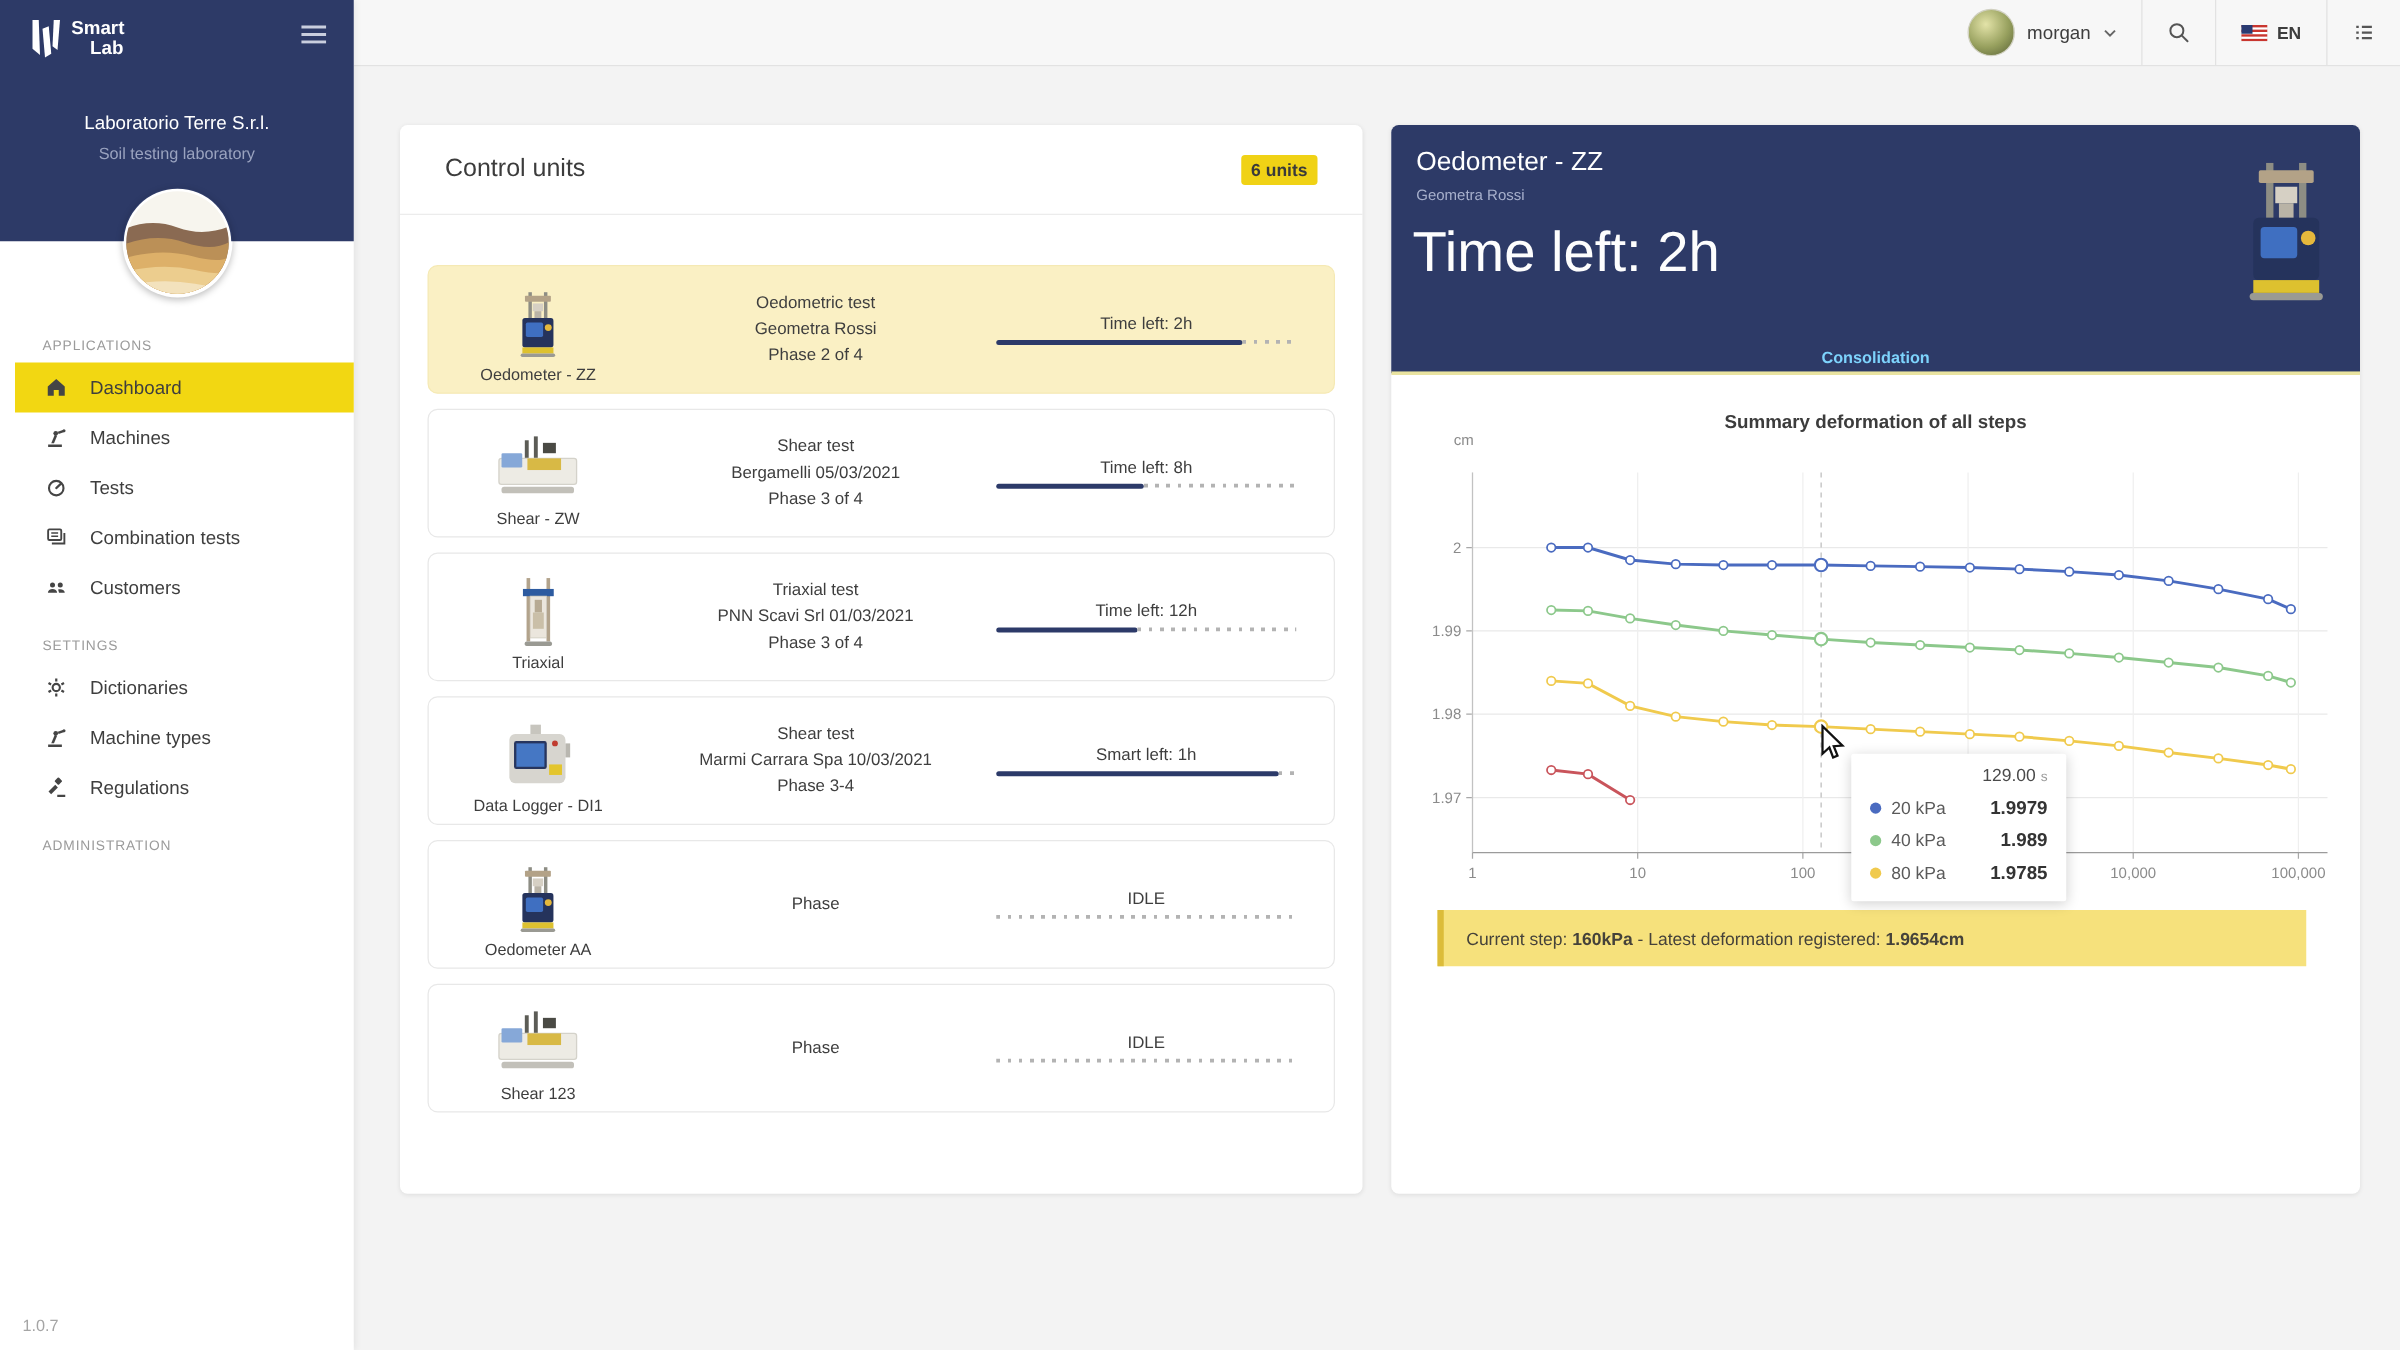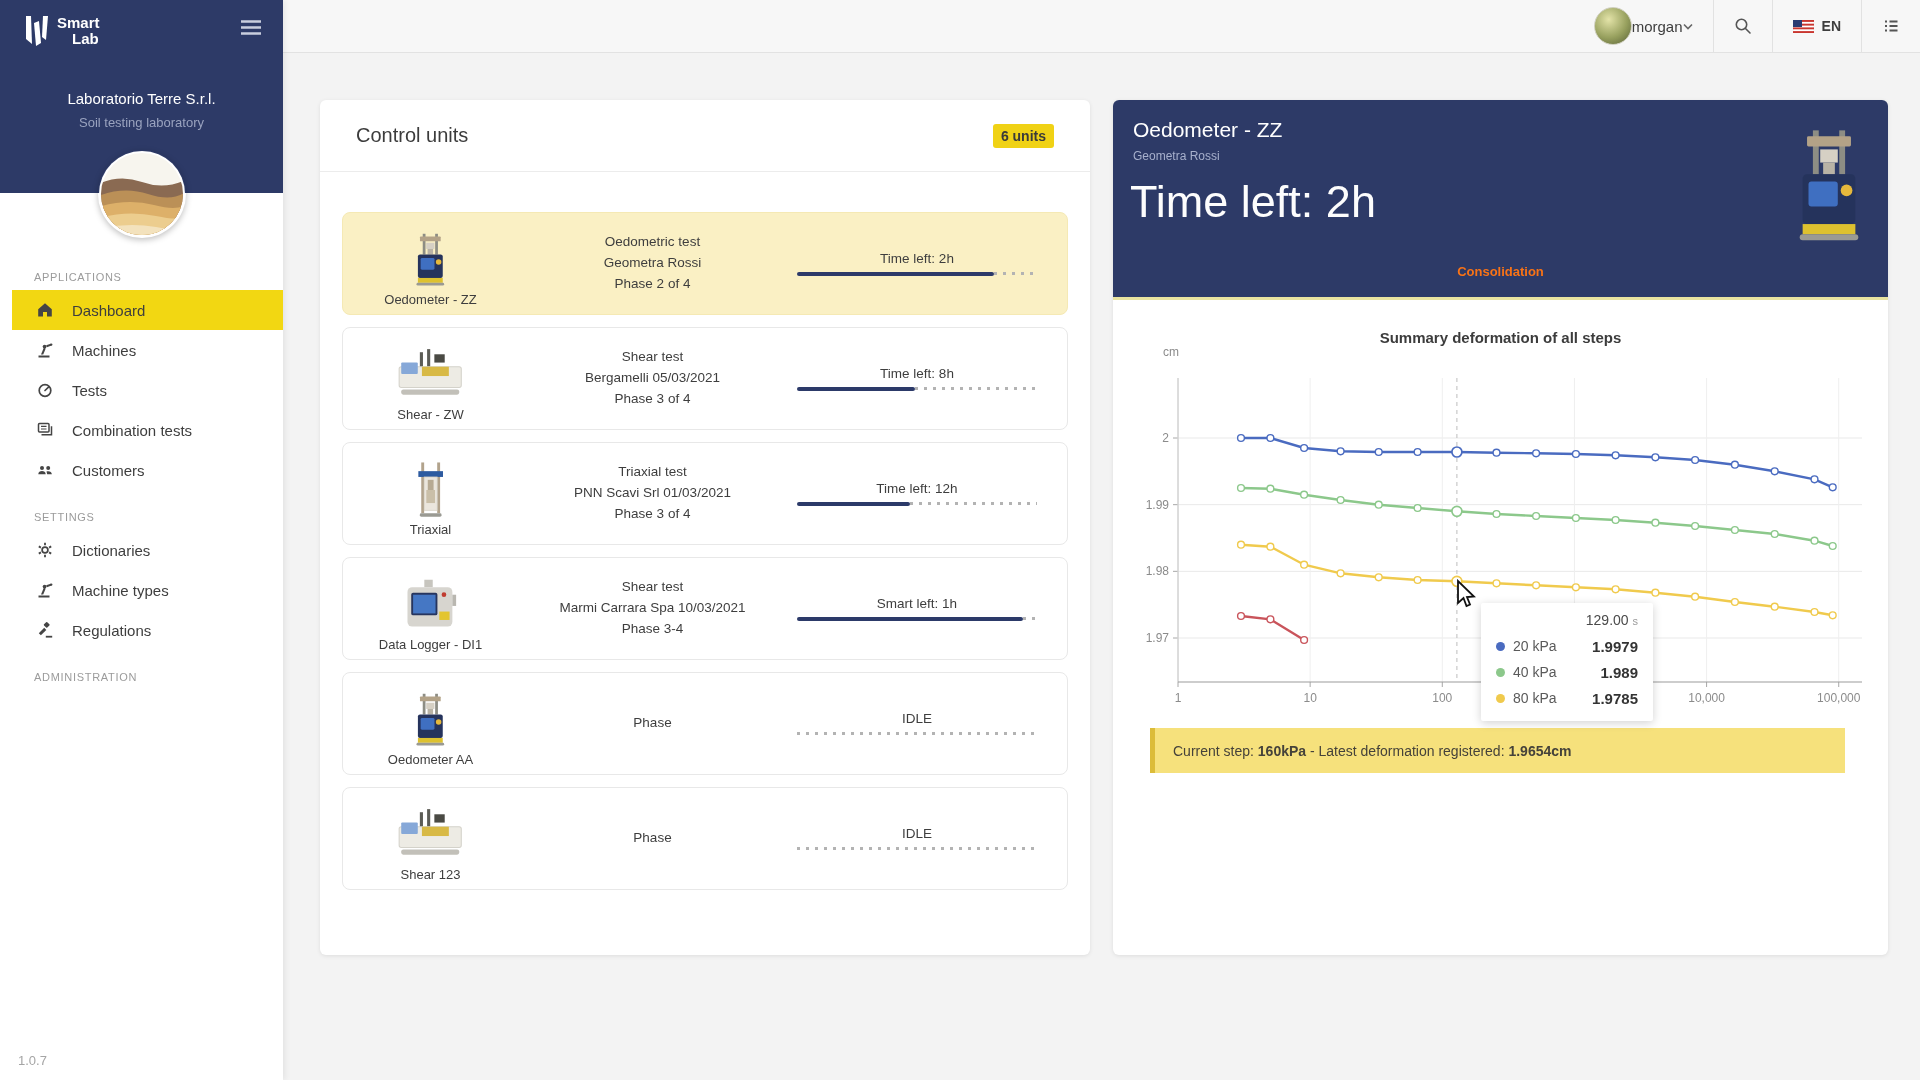--- a/index.html
+++ b/index.html
@@ -13,7 +13,7 @@
     border-bottom:1px solid #e2e2e2; display:flex; justify-content:flex-end; align-items:stretch; }
   .tb-group { display:flex; align-items:center; padding:0 20px; cursor:pointer; }
   .tb-sep { width:1px; background:#e2e2e2; }
-  .tb-user { }
+  .tb-user { gap:10px; }
   .avatar { width:38px; height:38px; border-radius:50%;
     background:radial-gradient(circle at 38% 32%, #e3e3a8, #97a05e 55%, #5d6639 95%); border:1px solid #d0d0c0;}
   .tb-user span.uname { font-size:15px; color:#3e3e3e; }

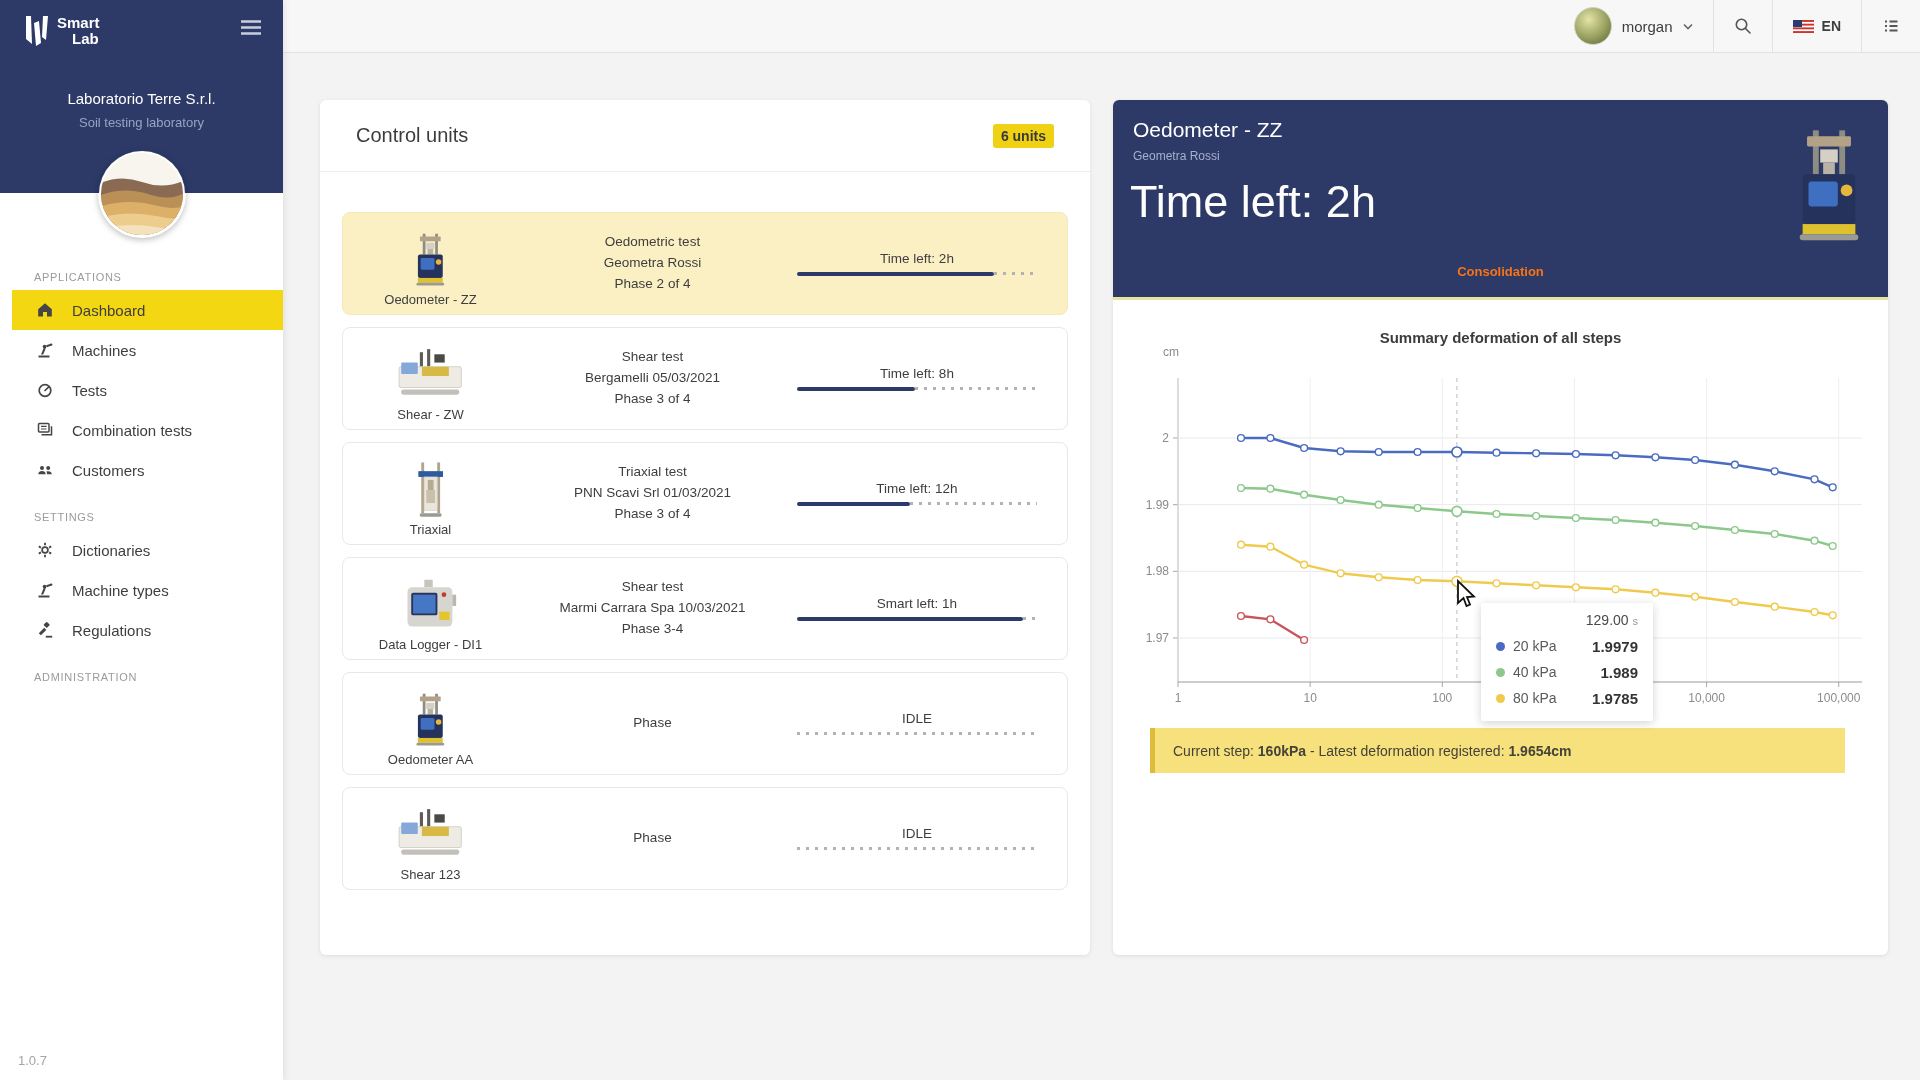--- a/index.html
+++ b/index.html
@@ -67,8 +67,8 @@
   .dt-title { position:absolute; left:20px; top:18px; font-size:21px; font-weight:500; }
   .dt-sub   { position:absolute; left:20px; top:49px; font-size:12px; color:#a7b0cc; }
   .dt-time  { position:absolute; left:17px; top:76px; font-size:45px; color:#fdfdfd; }
-  .dt-tab   { position:absolute; bottom:18px; width:100%; text-align:center; font-size:13px;
-    font-weight:bold; color:#f97316; cursor:pointer; }
+  .dt-tab   { position:absolute; bottom:4px; width:100%; text-align:center; font-size:13px;
+    font-weight:bold; color:#7dd3fc; cursor:pointer; }
   .dt-machine { position:absolute; right:18px; top:10px; width:82px; height:152px; }
   .dt-machine svg { width:100%; height:100%; }
   .chart-wrap { position:absolute; left:0; top:203px; width:775px; height:425px; }

